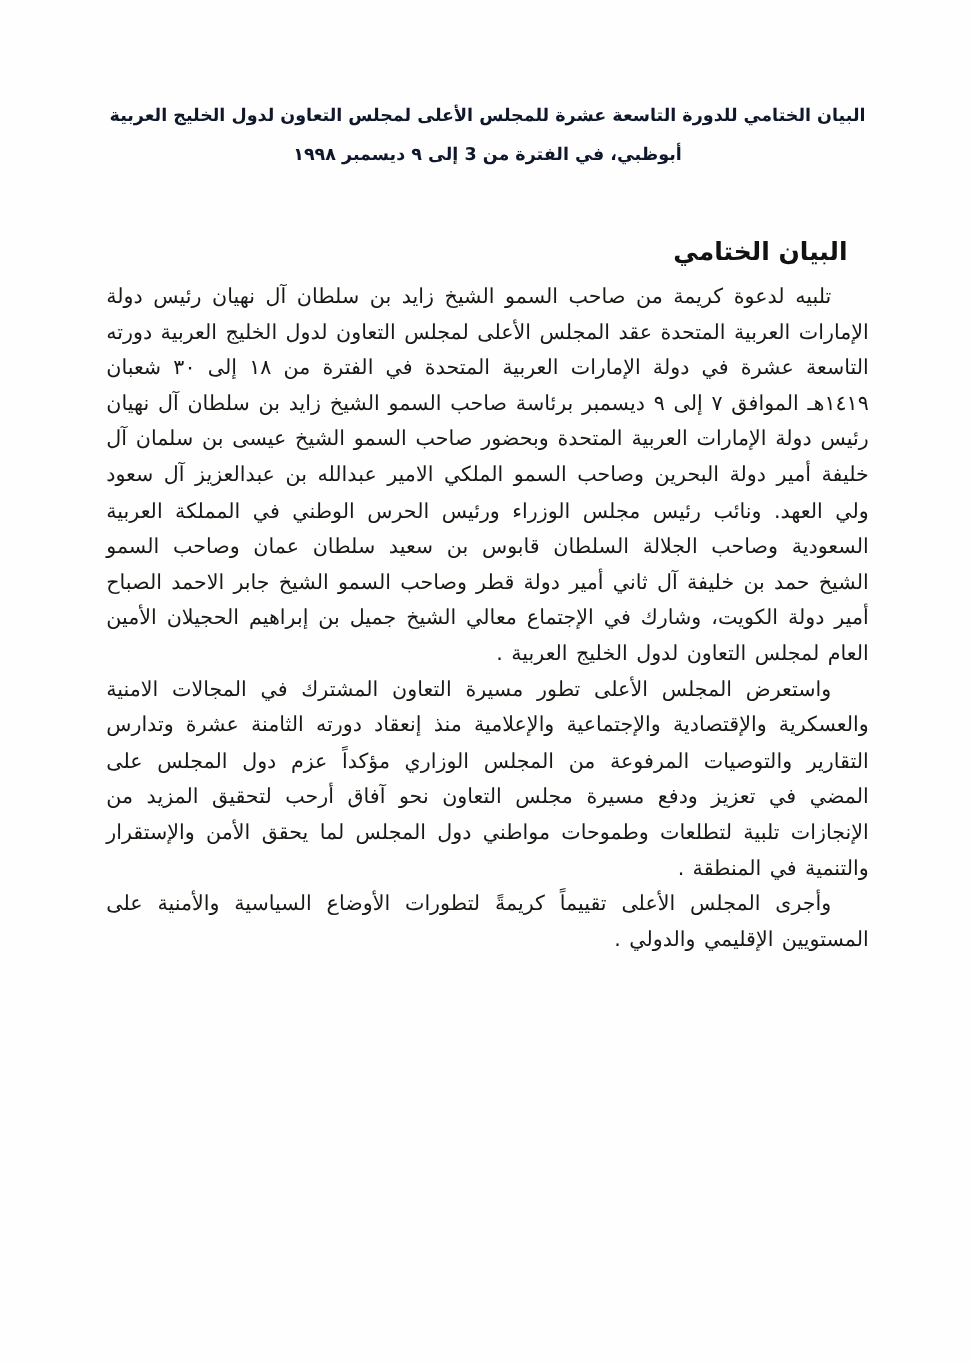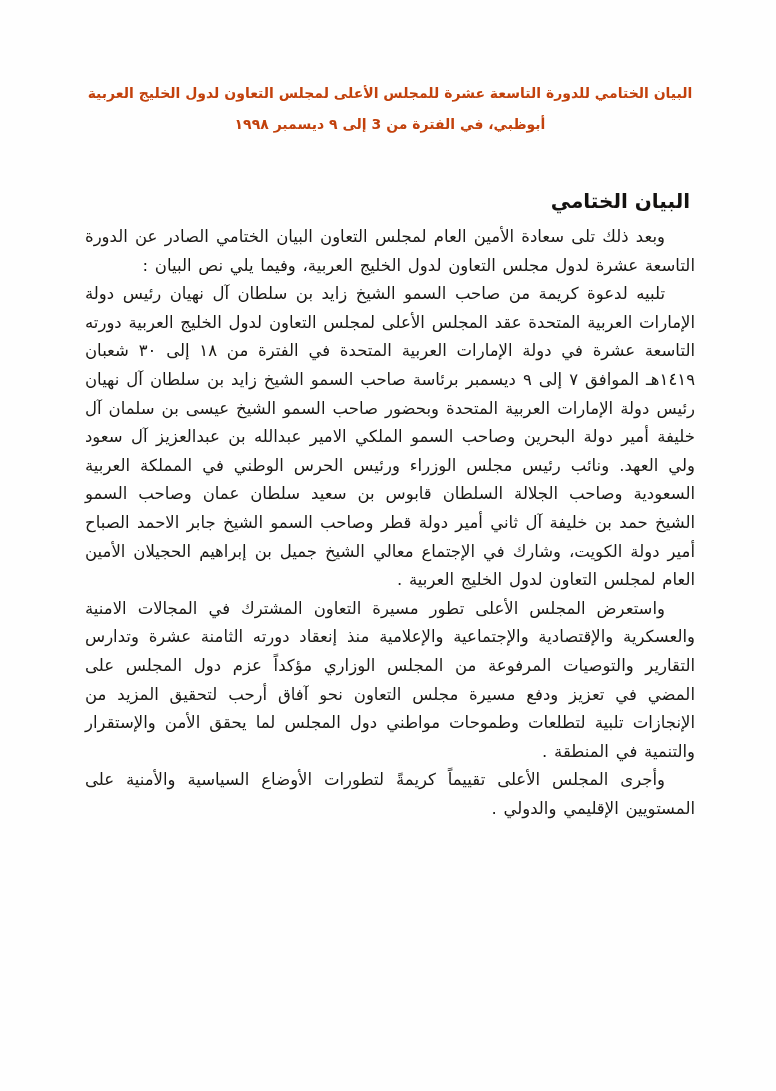--- a/index.html
+++ b/index.html
@@ -34,7 +34,7 @@
     font-weight: bold;
     font-size: 14px;
     line-height: 31px;
-    color: #c2410c;
+    color: #0f172a;
   }
   .section-heading {
     margin: 49px 5px 10px 0;

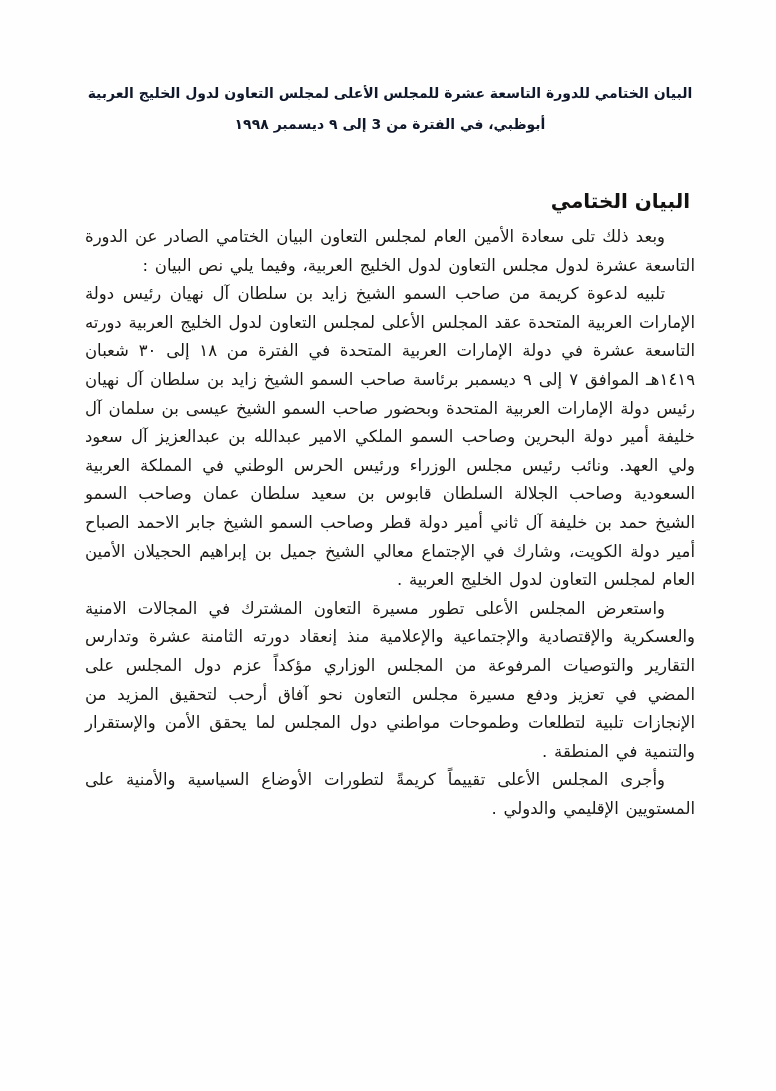--- a/index.html
+++ b/index.html
@@ -37,7 +37,7 @@
     color: #0f172a;
   }
   .section-heading {
-    margin: 49px 5px 10px 0;
+    margin: 49px 17px 10px 0;
     text-align: right;
     font-weight: bold;
     font-size: 20px;

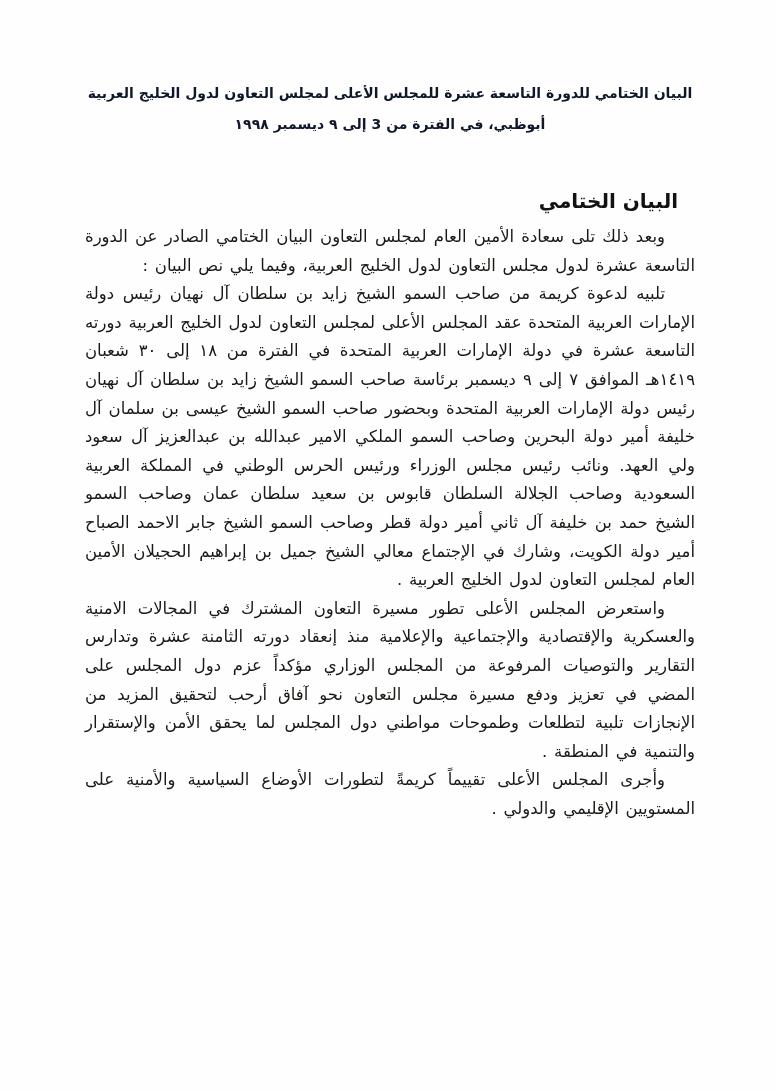--- a/index.html
+++ b/index.html
@@ -69,7 +69,6 @@
     <h2 class="section-heading">البيان الختامي</h2>
 
     <div class="body-text">
-      <p>وبعد ذلك تلى سعادة الأمين العام لمجلس التعاون البيان الختامي الصادر عن الدورة التاسعة عشرة لدول مجلس التعاون لدول الخليج العربية، وفيما يلي نص البيان :</p>
       <p>تلبيه لدعوة كريمة من صاحب السمو الشيخ زايد بن سلطان آل نهيان رئيس دولة الإمارات العربية المتحدة عقد المجلس الأعلى لمجلس التعاون لدول الخليج العربية دورته التاسعة عشرة في دولة الإمارات العربية المتحدة في الفترة من ١٨ إلى ٣٠ شعبان ١٤١٩هـ الموافق ٧ إلى ٩ ديسمبر برئاسة صاحب السمو الشيخ زايد بن سلطان آل نهيان رئيس دولة الإمارات العربية المتحدة وبحضور صاحب السمو الشيخ عيسى بن سلمان آل خليفة أمير دولة البحرين وصاحب السمو الملكي الامير عبدالله بن عبدالعزيز آل سعود ولي العهد. ونائب رئيس مجلس الوزراء ورئيس الحرس الوطني في المملكة العربية السعودية وصاحب الجلالة السلطان قابوس بن سعيد سلطان عمان وصاحب السمو الشيخ حمد بن خليفة آل ثاني أمير دولة قطر وصاحب السمو الشيخ جابر الاحمد الصباح أمير دولة الكويت، وشارك في الإجتماع معالي الشيخ جميل بن إبراهيم الحجيلان الأمين العام لمجلس التعاون لدول الخليج العربية .</p>
       <p>واستعرض المجلس الأعلى تطور مسيرة التعاون المشترك في المجالات الامنية والعسكرية والإقتصادية والإجتماعية والإعلامية منذ إنعقاد دورته الثامنة عشرة وتدارس التقارير والتوصيات المرفوعة من المجلس الوزاري مؤكداً عزم دول المجلس على المضي في تعزيز ودفع مسيرة مجلس التعاون نحو آفاق أرحب لتحقيق المزيد من الإنجازات تلبية لتطلعات وطموحات مواطني دول المجلس لما يحقق الأمن والإستقرار والتنمية في المنطقة .</p>
       <p>وأجرى المجلس الأعلى تقييماً كريمةً لتطورات الأوضاع السياسية والأمنية على المستويين الإقليمي والدولي .</p>

